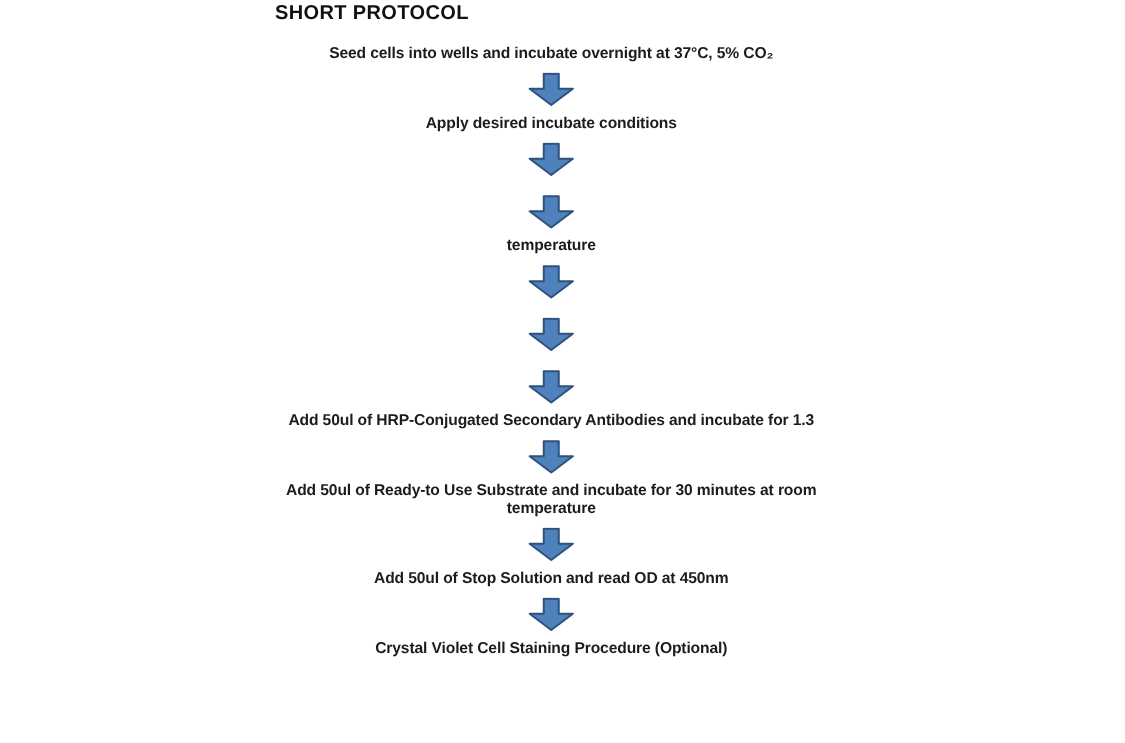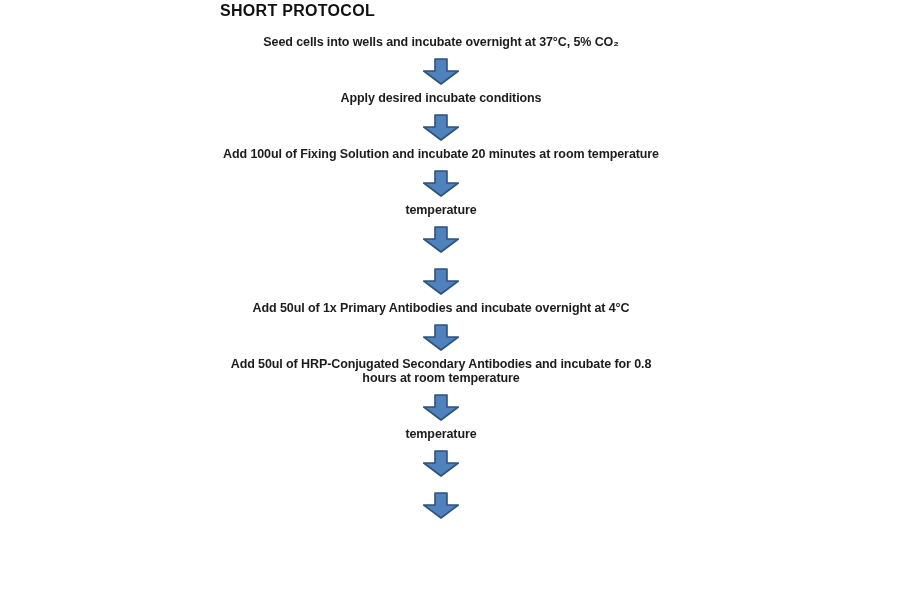--- a/index.html
+++ b/index.html
@@ -69,9 +69,6 @@
     <svg width="38" height="27" viewBox="0 0 38 27" class="down-arrow">
       <path d="M13,1 L25,1 L25,13 L36.3,13 L19,26 L1.7,13 L13,13 Z" fill="#4f81bd" stroke="#2e527c" stroke-width="1.6" stroke-linejoin="round"></path>
     </svg>
-    <div class="step-text">
-      <span class="step-line">Add 100ul of Fixing Solution and incubate 20 minutes at room temperature</span>
-    </div>
     <svg width="38" height="27" viewBox="0 0 38 27" class="down-arrow">
       <path d="M13,1 L25,1 L25,13 L36.3,13 L19,26 L1.7,13 L13,13 Z" fill="#4f81bd" stroke="#2e527c" stroke-width="1.6" stroke-linejoin="round"></path>
     </svg>

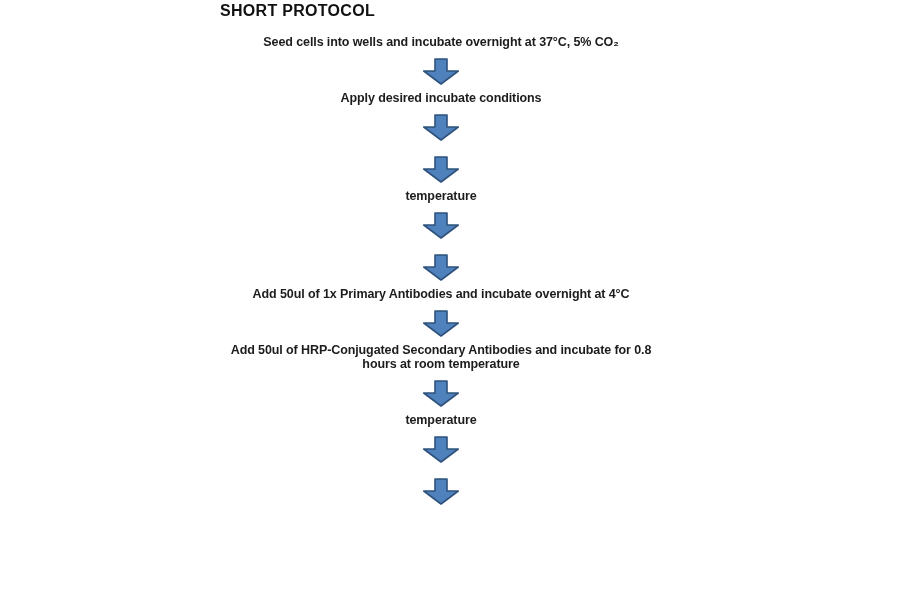--- a/index.html
+++ b/index.html
@@ -81,9 +81,6 @@
     <svg width="38" height="27" viewBox="0 0 38 27" class="down-arrow">
       <path d="M13,1 L25,1 L25,13 L36.3,13 L19,26 L1.7,13 L13,13 Z" fill="#4f81bd" stroke="#2e527c" stroke-width="1.6" stroke-linejoin="round"></path>
     </svg>
-    <div class="step-text">
-      <span class="step-line">Add 50ul of 1x Primary Antibodies and incubate overnight at 4°C</span>
-    </div>
     <svg width="38" height="27" viewBox="0 0 38 27" class="down-arrow">
       <path d="M13,1 L25,1 L25,13 L36.3,13 L19,26 L1.7,13 L13,13 Z" fill="#4f81bd" stroke="#2e527c" stroke-width="1.6" stroke-linejoin="round"></path>
     </svg>

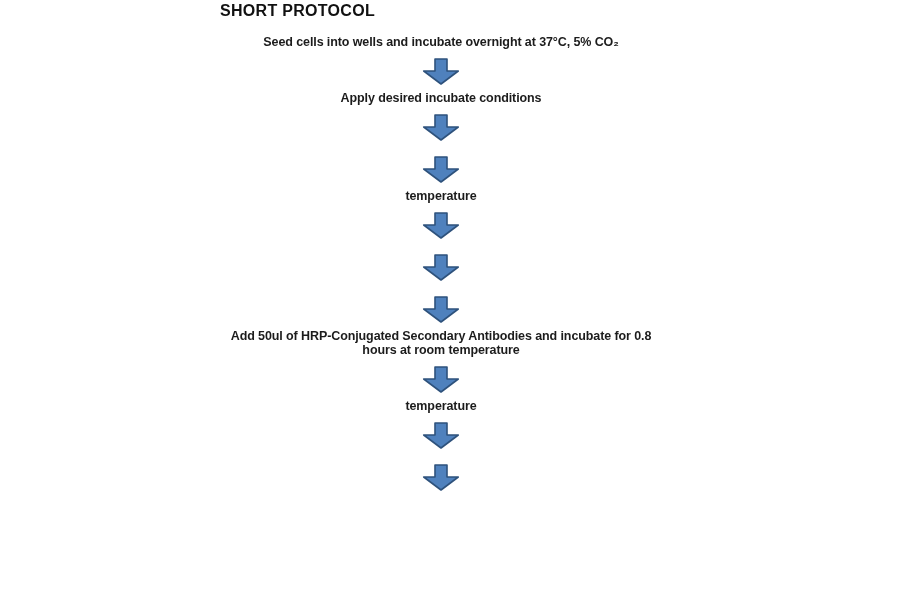--- a/index.html
+++ b/index.html
@@ -85,7 +85,7 @@
       <path d="M13,1 L25,1 L25,13 L36.3,13 L19,26 L1.7,13 L13,13 Z" fill="#4f81bd" stroke="#2e527c" stroke-width="1.6" stroke-linejoin="round"></path>
     </svg>
     <div class="step-text">
-      <span class="step-line">Add 50ul of HRP-Conjugated Secondary Antibodies and incubate for 0.8</span>
+      <span class="step-line">Add 50ul of HRP-Conjugated Secondary Antibodies and incubate for 1.3</span>
       <span class="step-line">hours at room temperature</span>
     </div>
     <svg width="38" height="27" viewBox="0 0 38 27" class="down-arrow">

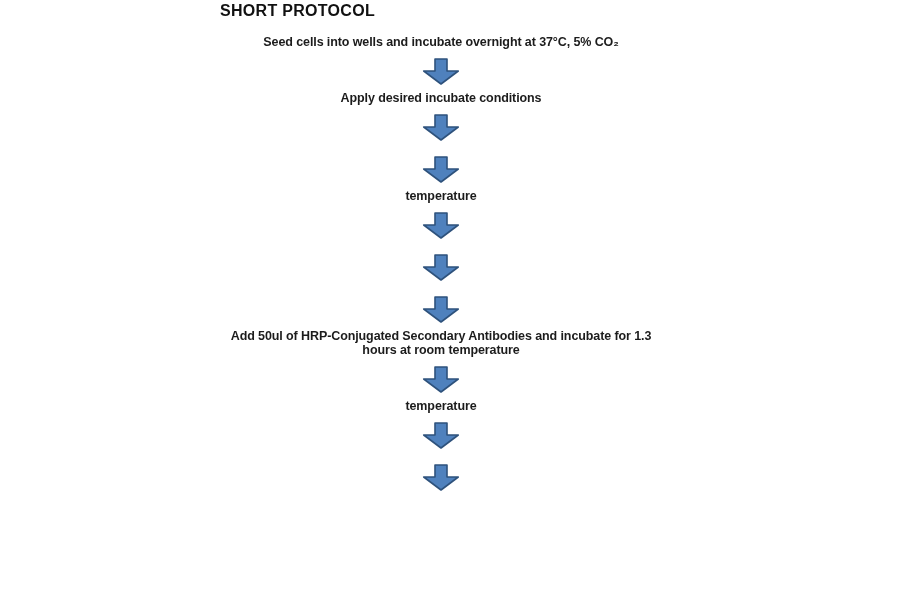--- a/index.html
+++ b/index.html
@@ -86,7 +86,6 @@
     </svg>
     <div class="step-text">
       <span class="step-line">Add 50ul of HRP-Conjugated Secondary Antibodies and incubate for 1.3</span>
-      <span class="step-line">hours at room temperature</span>
     </div>
     <svg width="38" height="27" viewBox="0 0 38 27" class="down-arrow">
       <path d="M13,1 L25,1 L25,13 L36.3,13 L19,26 L1.7,13 L13,13 Z" fill="#4f81bd" stroke="#2e527c" stroke-width="1.6" stroke-linejoin="round"></path>

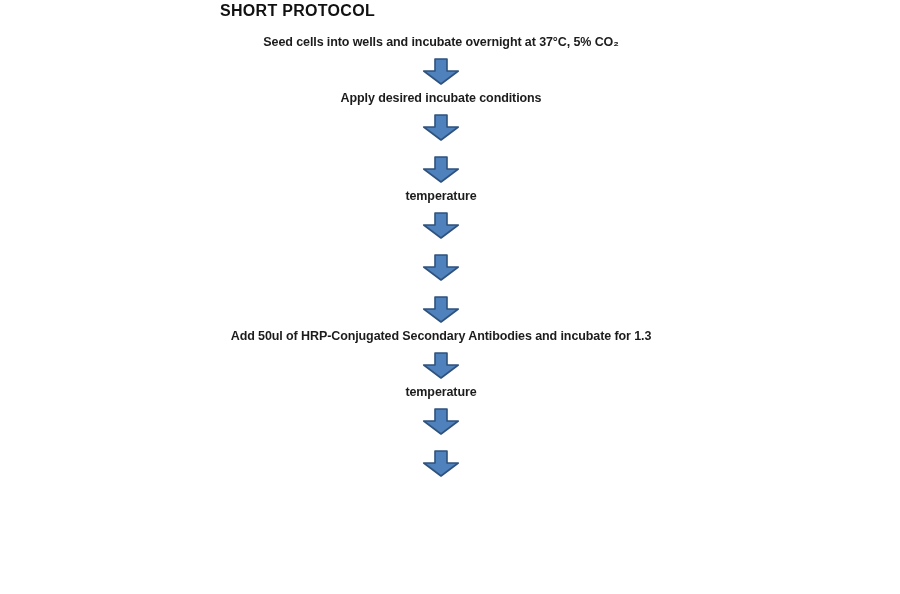--- a/index.html
+++ b/index.html
@@ -91,6 +91,7 @@
       <path d="M13,1 L25,1 L25,13 L36.3,13 L19,26 L1.7,13 L13,13 Z" fill="#4f81bd" stroke="#2e527c" stroke-width="1.6" stroke-linejoin="round"></path>
     </svg>
     <div class="step-text">
+      <span class="step-line">Add 50ul of Ready-to Use Substrate and incubate for 30 minutes at room</span>
       <span class="step-line">temperature</span>
     </div>
     <svg width="38" height="27" viewBox="0 0 38 27" class="down-arrow">

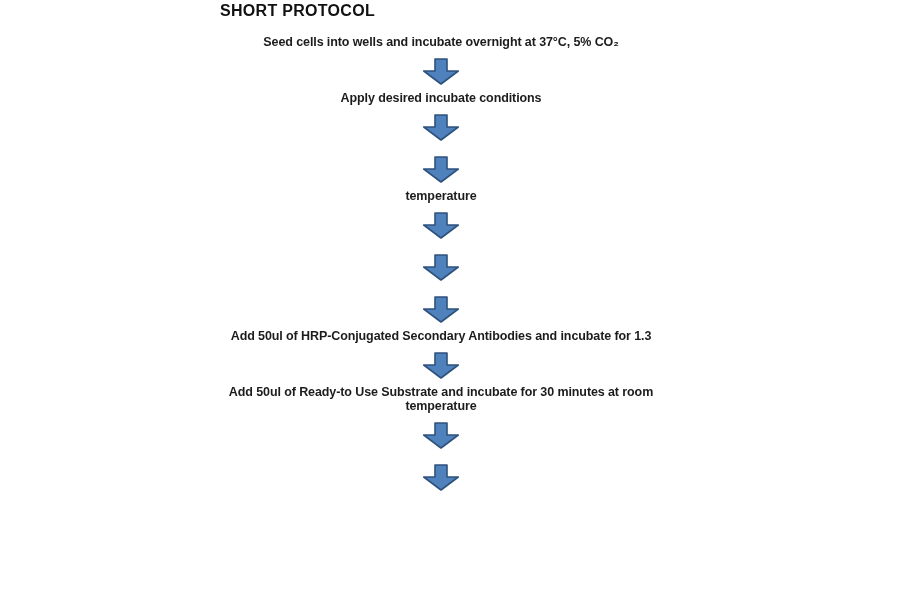--- a/index.html
+++ b/index.html
@@ -97,6 +97,9 @@
     <svg width="38" height="27" viewBox="0 0 38 27" class="down-arrow">
       <path d="M13,1 L25,1 L25,13 L36.3,13 L19,26 L1.7,13 L13,13 Z" fill="#4f81bd" stroke="#2e527c" stroke-width="1.6" stroke-linejoin="round"></path>
     </svg>
+    <div class="step-text">
+      <span class="step-line">Add 50ul of Stop Solution and read OD at 450nm</span>
+    </div>
     <svg width="38" height="27" viewBox="0 0 38 27" class="down-arrow">
       <path d="M13,1 L25,1 L25,13 L36.3,13 L19,26 L1.7,13 L13,13 Z" fill="#4f81bd" stroke="#2e527c" stroke-width="1.6" stroke-linejoin="round"></path>
     </svg>

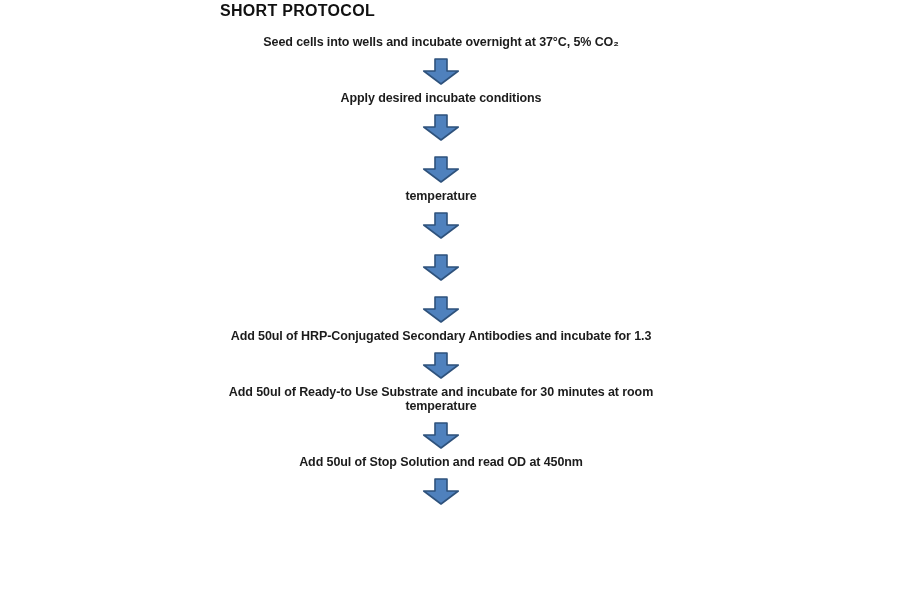--- a/index.html
+++ b/index.html
@@ -103,6 +103,9 @@
     <svg width="38" height="27" viewBox="0 0 38 27" class="down-arrow">
       <path d="M13,1 L25,1 L25,13 L36.3,13 L19,26 L1.7,13 L13,13 Z" fill="#4f81bd" stroke="#2e527c" stroke-width="1.6" stroke-linejoin="round"></path>
     </svg>
+    <div class="step-text">
+      <span class="step-line">Crystal Violet Cell Staining Procedure (Optional)</span>
+    </div>
   </div>
 
 </body></html>

